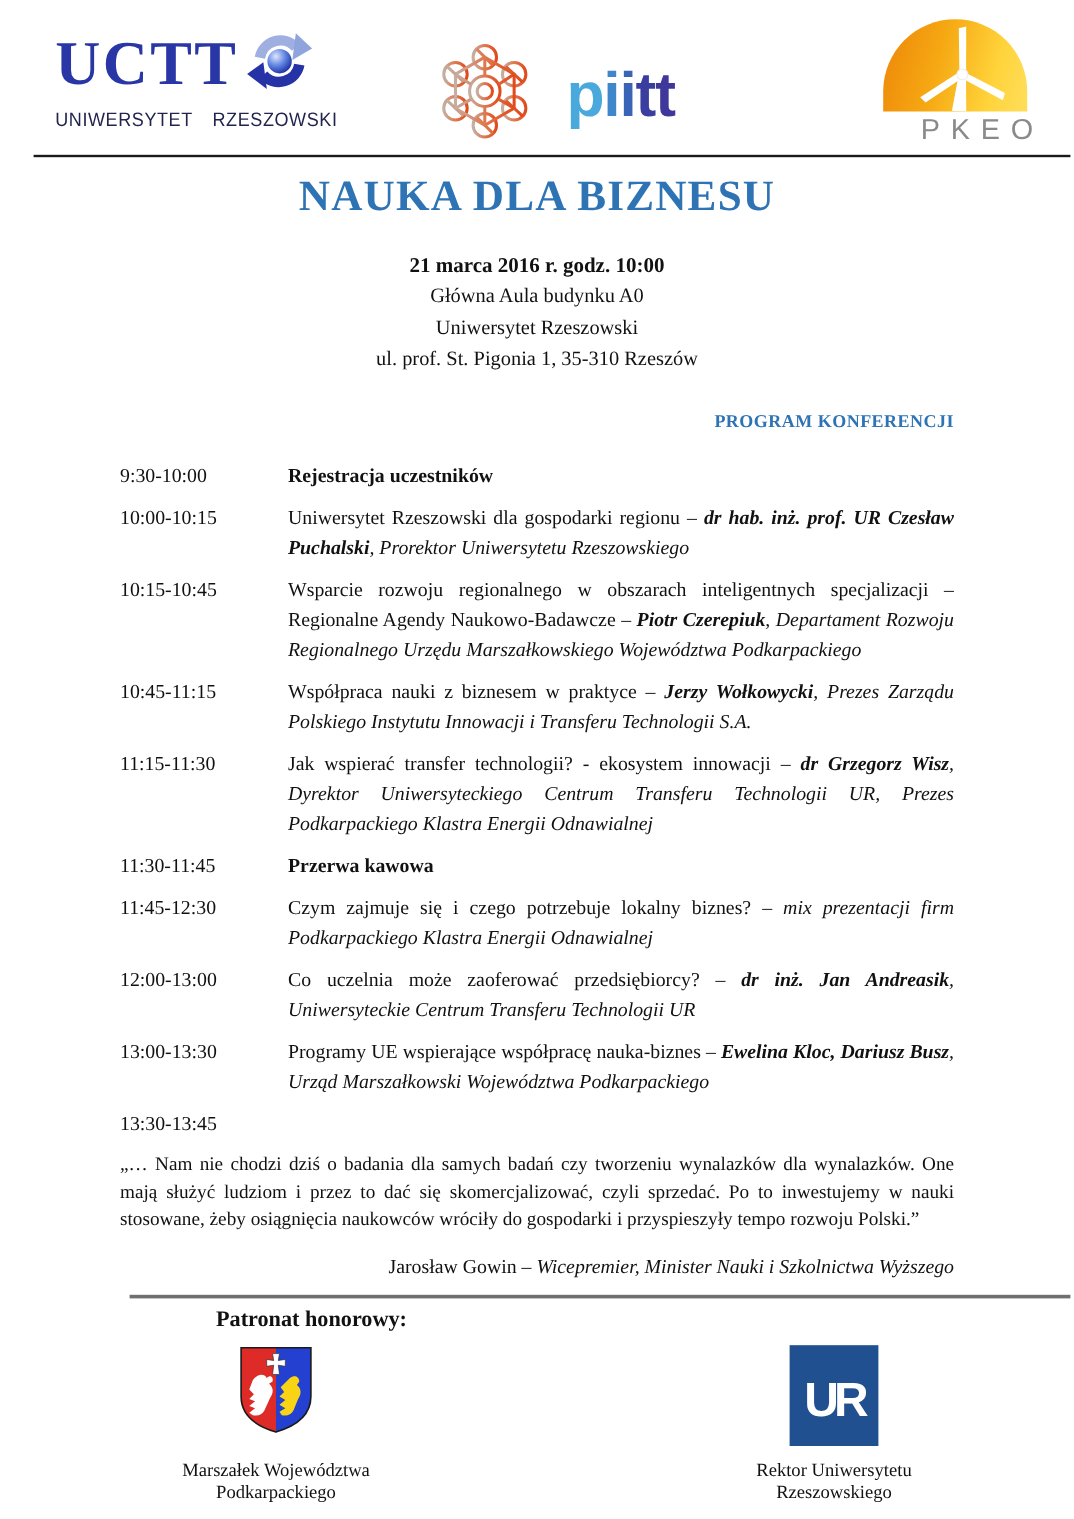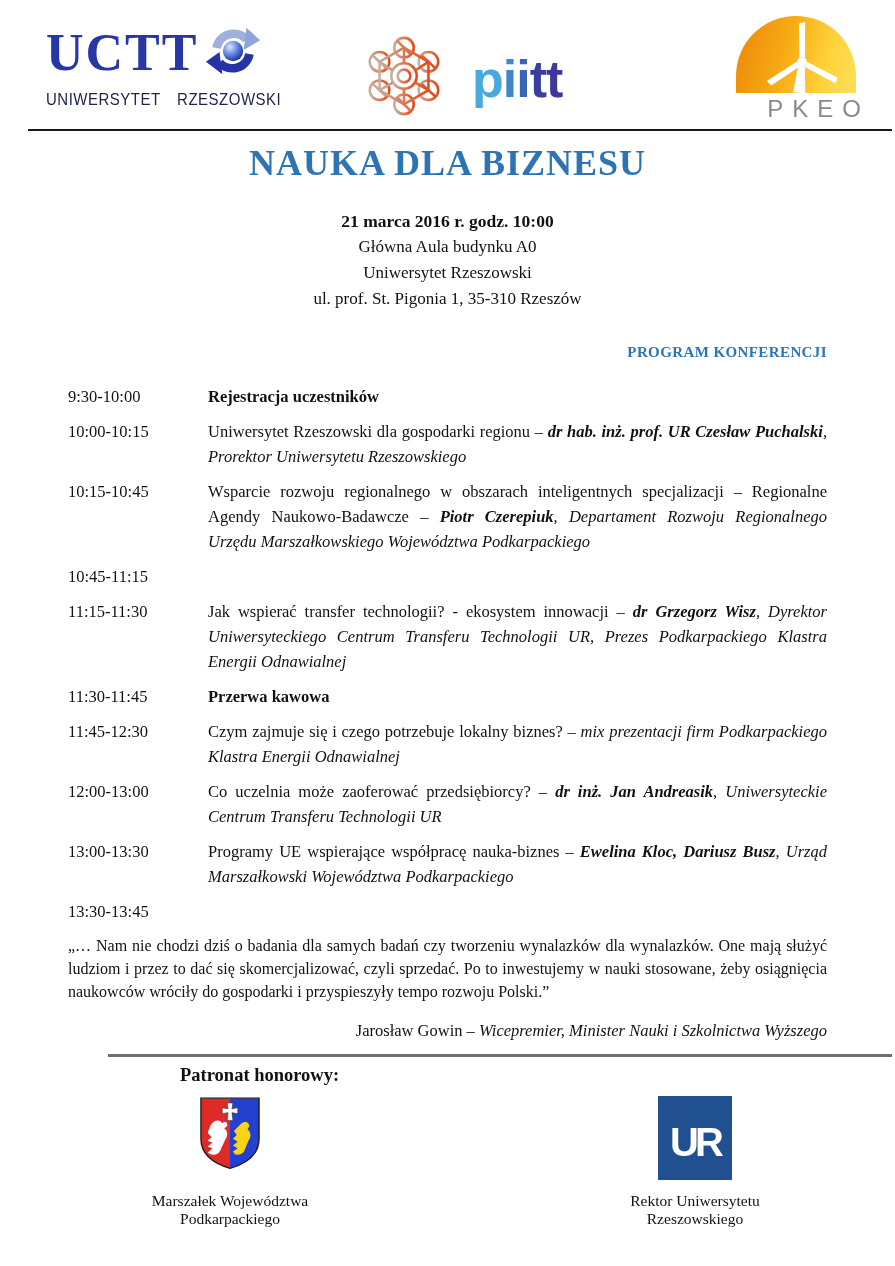--- a/index.html
+++ b/index.html
@@ -36,7 +36,7 @@
   .pkeo-sun svg{position:absolute;left:0;top:0;}
   .pkeo-word{color:var(--pkeo-gray,#8A8A8A);font-size:24px;letter-spacing:9px;margin-right:-9px;margin-top:2px;}
   
-  .main{padding:0 68px;}
+  .main{padding:0 100px;}
   .page-title{
     text-align:center;margin-top:26px;font-size:36px;line-height:42px;font-weight:700;
     color:var(--title-blue,#2E74B5);letter-spacing:1px;

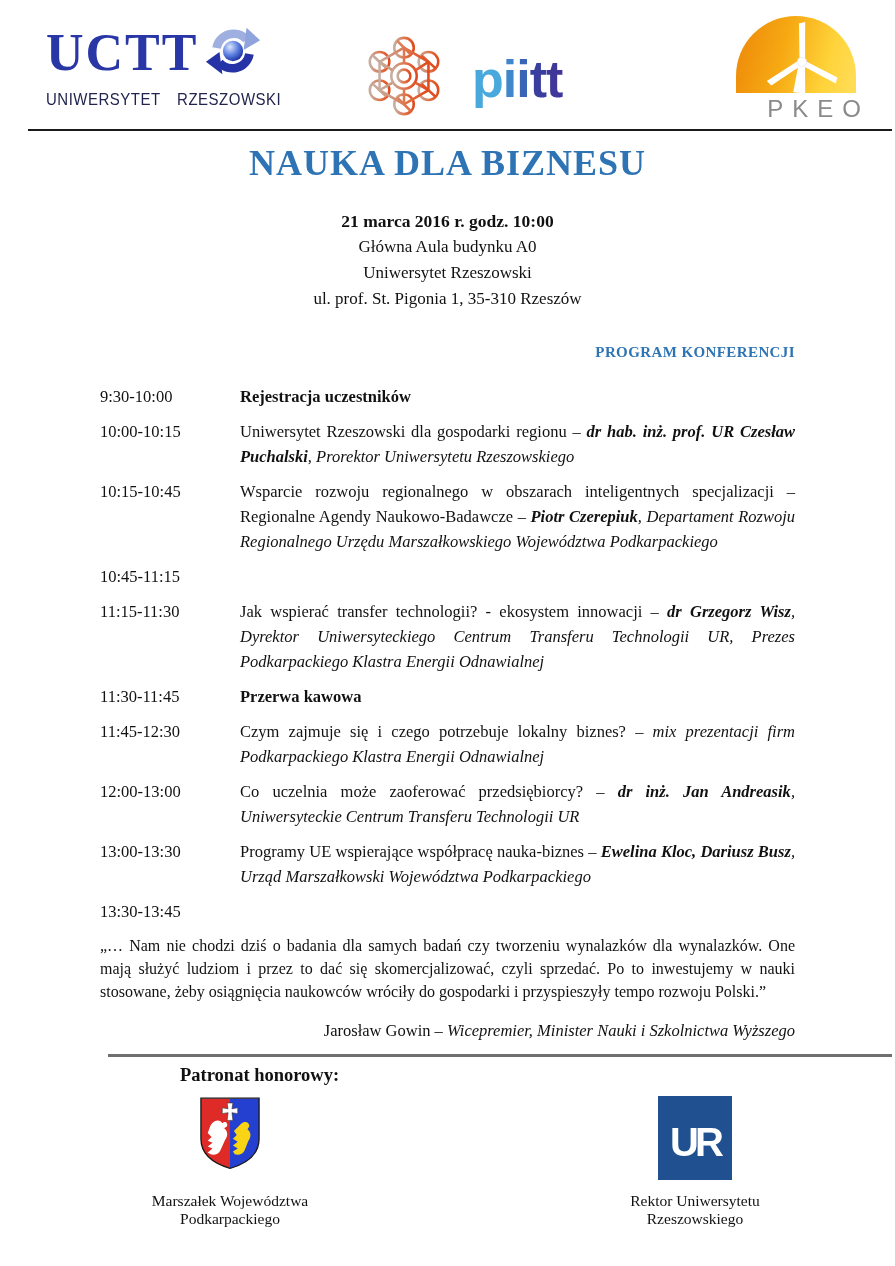--- a/index.html
+++ b/index.html
@@ -180,6 +180,7 @@
         </div>
         <div class="prow">
           <div class="ptime">10:45-11:15</div>
+          <div class="pdesc"><span class="seg-n">Współpraca nauki z biznesem w praktyce – </span><span class="seg-bi">Jerzy Wołkowycki</span><span class="seg-i">, Prezes Zarządu Polskiego Instytutu Innowacji i Transferu Technologii S.A.</span></div>
         </div>
         <div class="prow">
           <div class="ptime">11:15-11:30</div>

